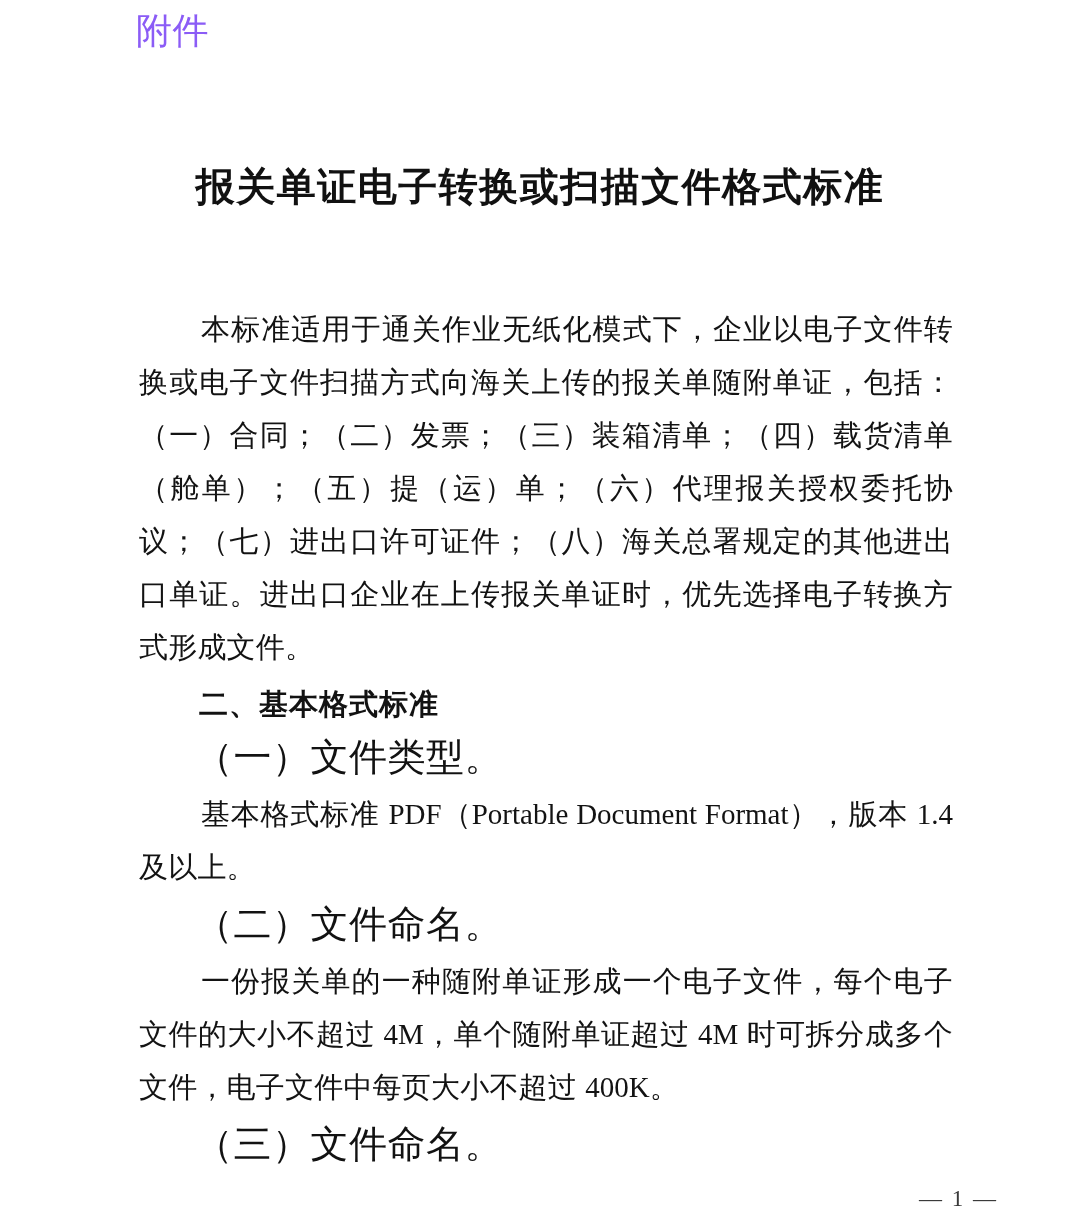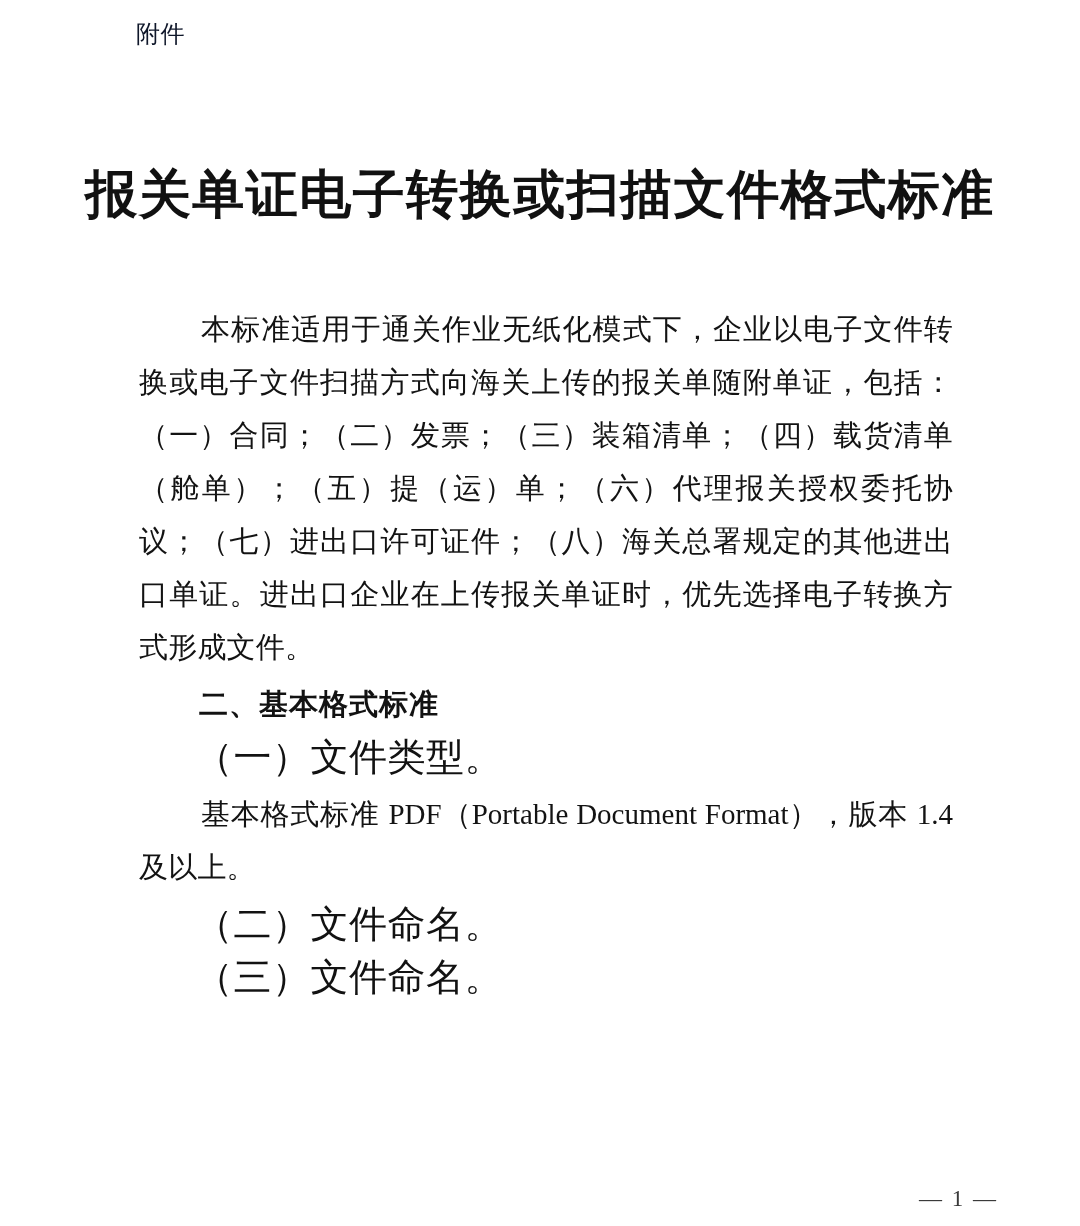--- a/index.html
+++ b/index.html
@@ -26,11 +26,11 @@
     position: absolute;
     left: 136px;
     top: 14px;
-    font-size: 24px;
+    font-size: 36px;
     line-height: 40px;
     letter-spacing: 0.5px;
-    color: #0f172a;
-    font-family: Liberation Serif, serif;
+    color: #8b5cf6;
+    font-family: Liberation Mono, monospace;
   }
   .doc-title {
     position: absolute;

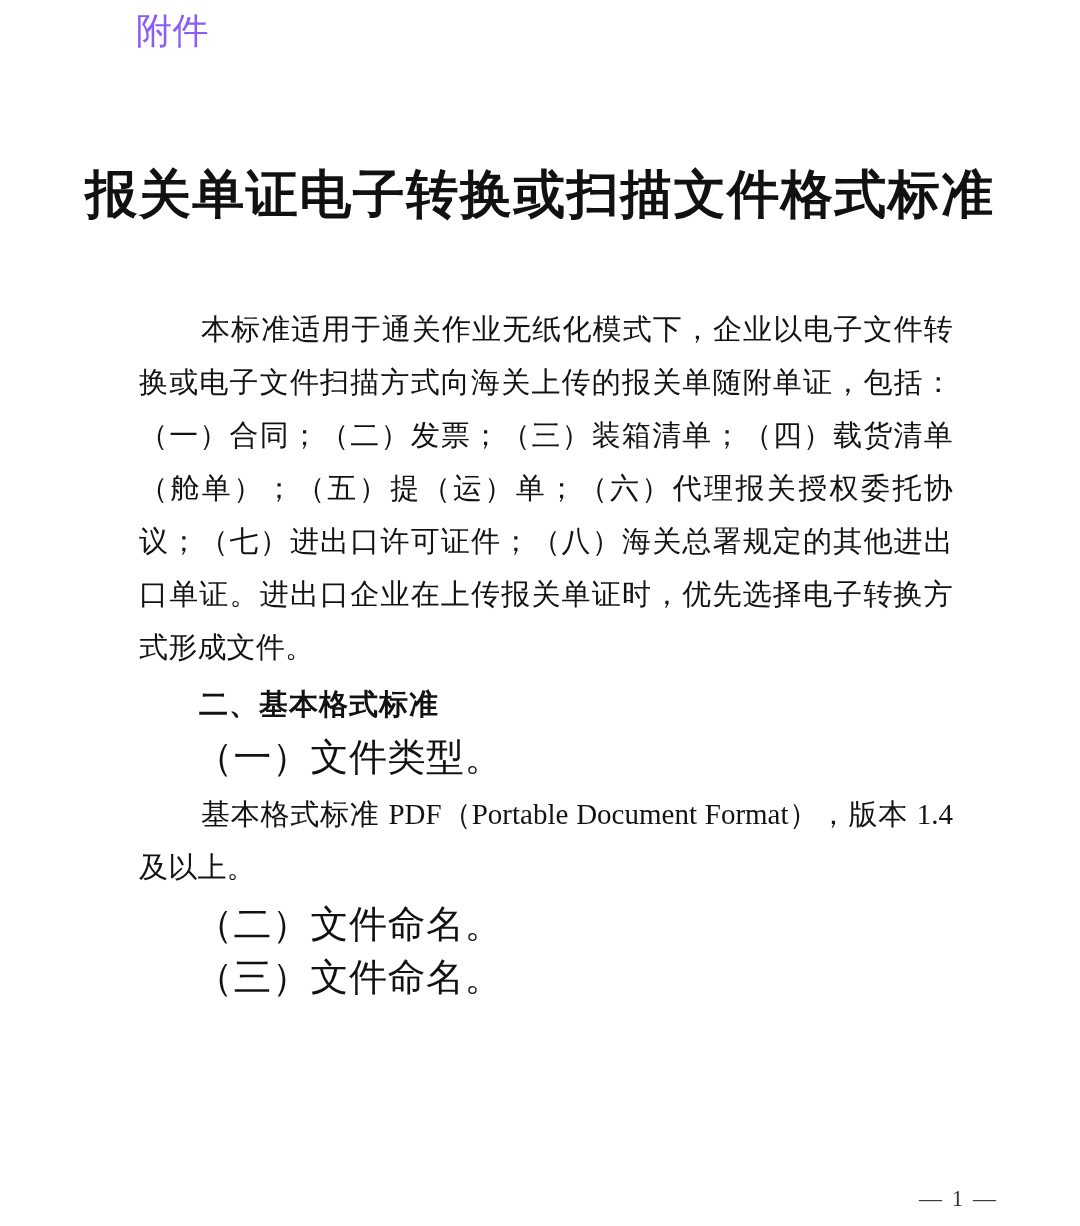--- a/index.html
+++ b/index.html
@@ -38,7 +38,7 @@
     right: 0;
     top: 160px;
     text-align: center;
-    font-size: 52px;
+    font-size: 39px;
     font-weight: bold;
     letter-spacing: 1.5px;
     color: #111111;

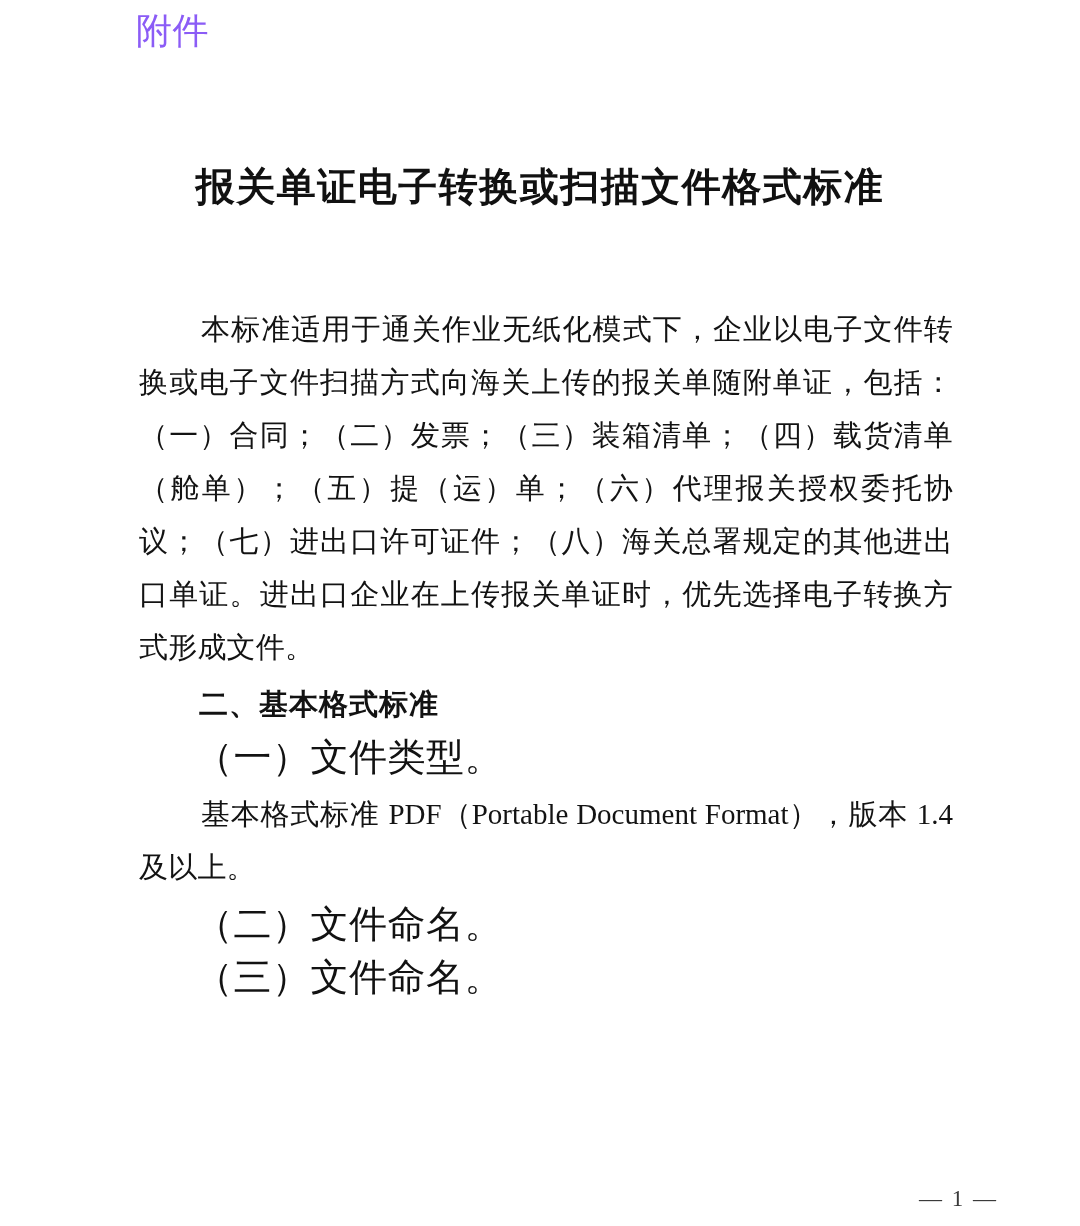--- a/index.html
+++ b/index.html
@@ -113,6 +113,7 @@
 
     <div class="sub-heading">（二）文件命名。</div>
 
+    <p class="para"><span>一份报关单的一种随附单证形成一个电子文件，每个电子文件的大小不超过 </span><span class="lat">4M</span><span>，单个随附单证超过 </span><span class="lat">4M</span><span> 时可拆分成多个文件，电子文件中每页大小不超过 </span><span class="lat">400K</span><span>。</span></p>
 
     <div class="sub-heading">（三）文件命名。</div>
 

